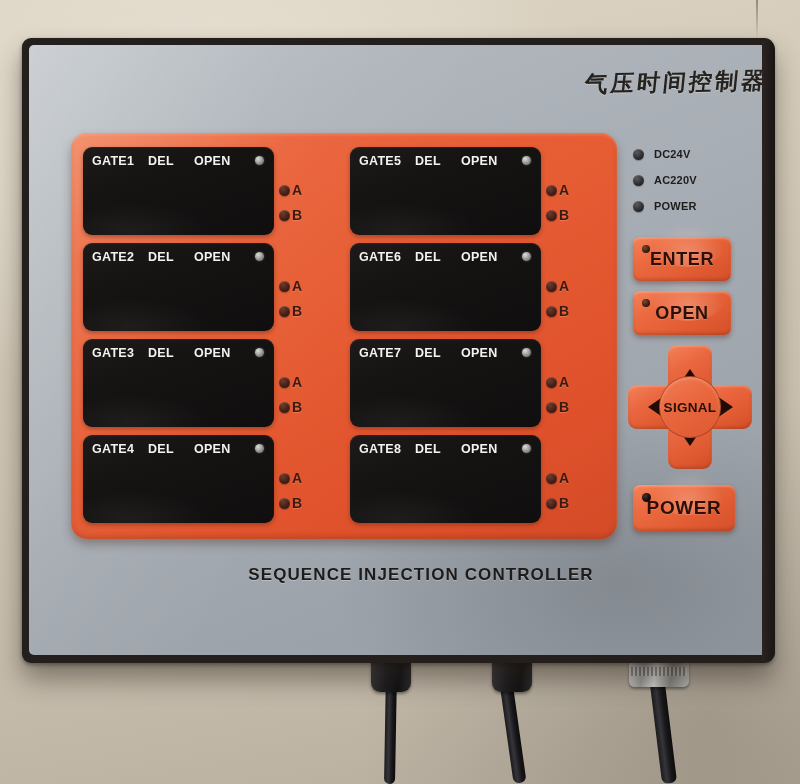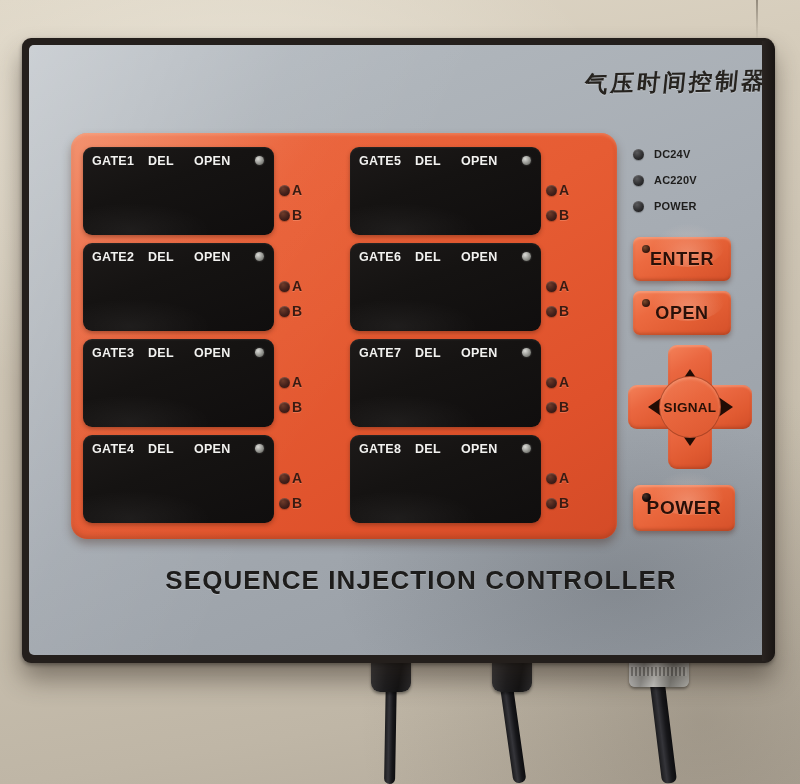--- a/index.html
+++ b/index.html
@@ -213,7 +213,7 @@
     top: 520px;
     text-align: center;
     padding-left: 47px;
-    font-size: 26px;
+    font-size: 17px;
     font-weight: 700;
     letter-spacing: 1.1px;
     color: #1d1c1b;

